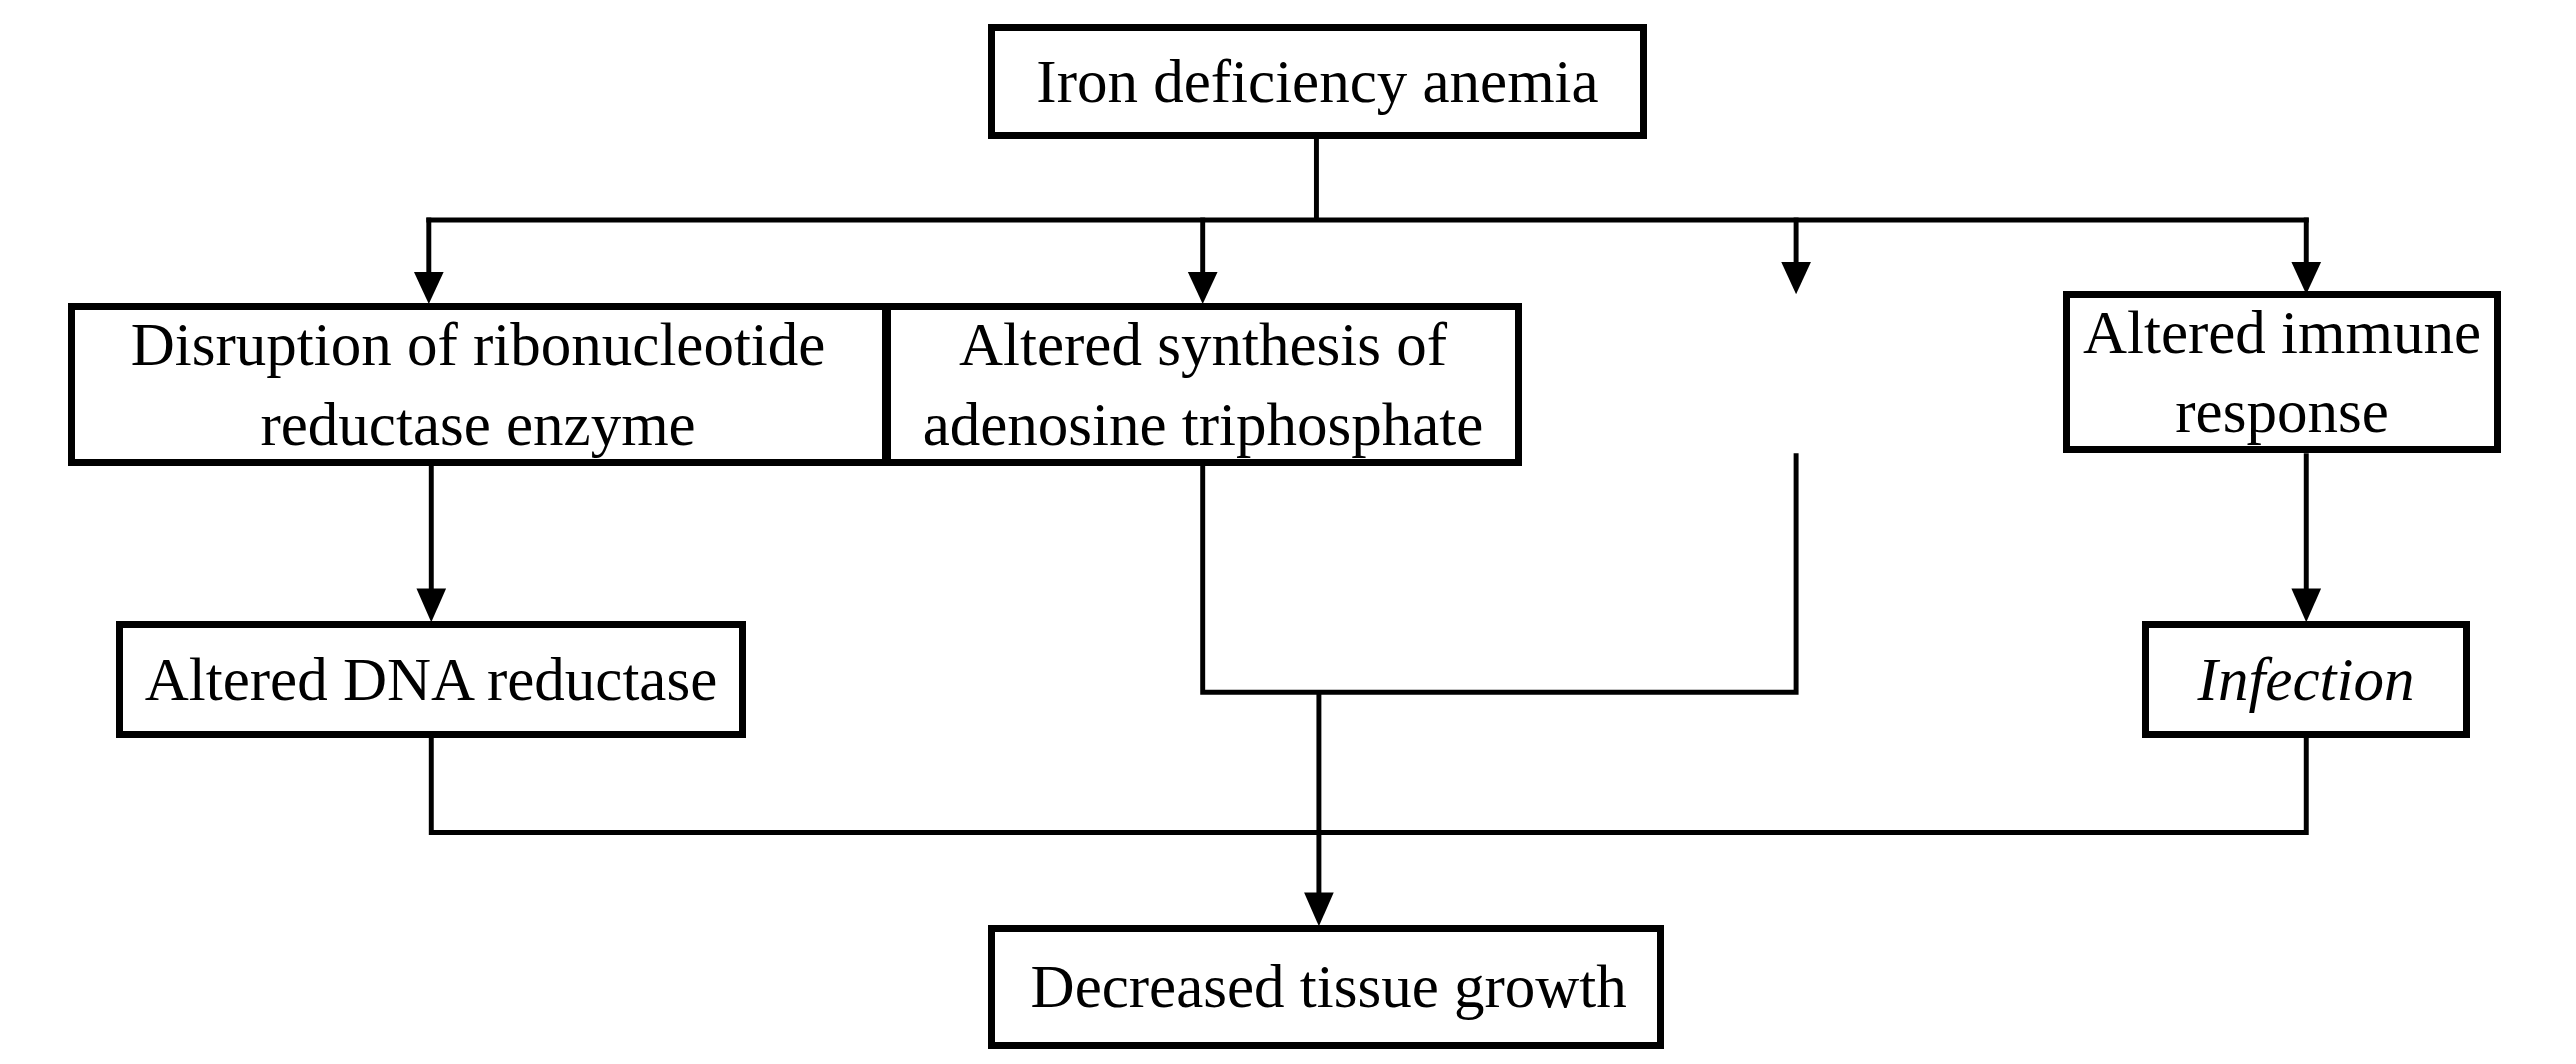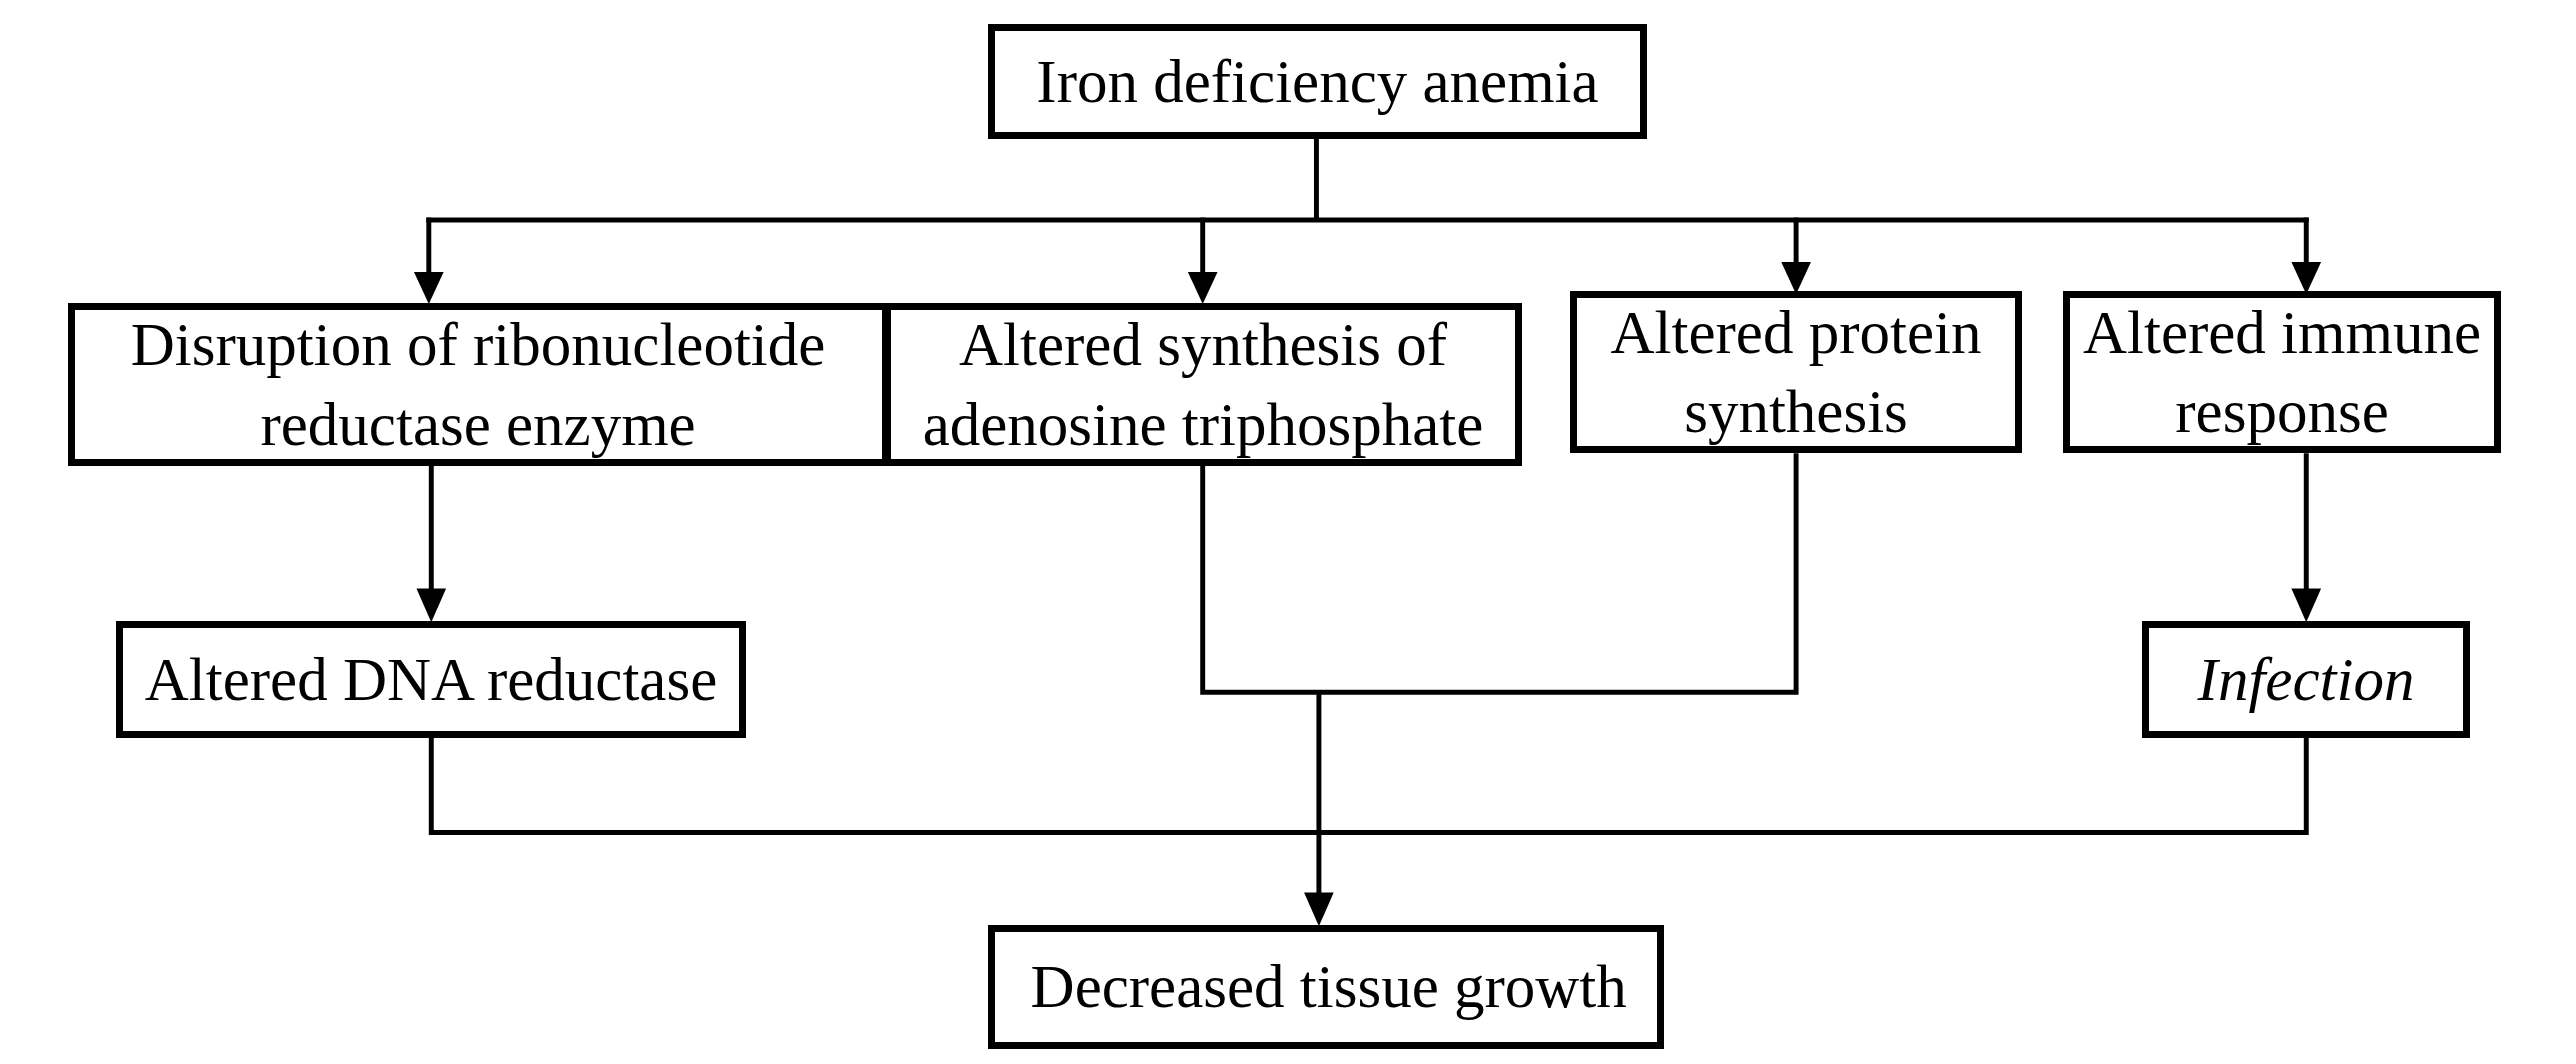--- a/index.html
+++ b/index.html
@@ -99,9 +99,6 @@
     <span>Altered synthesis of adenosine triphosphate</span>
   </div>
 
-  <div class="node" style="left:1570px; top:291px; width:452px; height:162px;">
-    <span>Altered protein synthesis</span>
-  </div>
 
   <div class="node" style="left:2063px; top:291px; width:438px; height:162px;">
     <span>Altered immune response</span>

